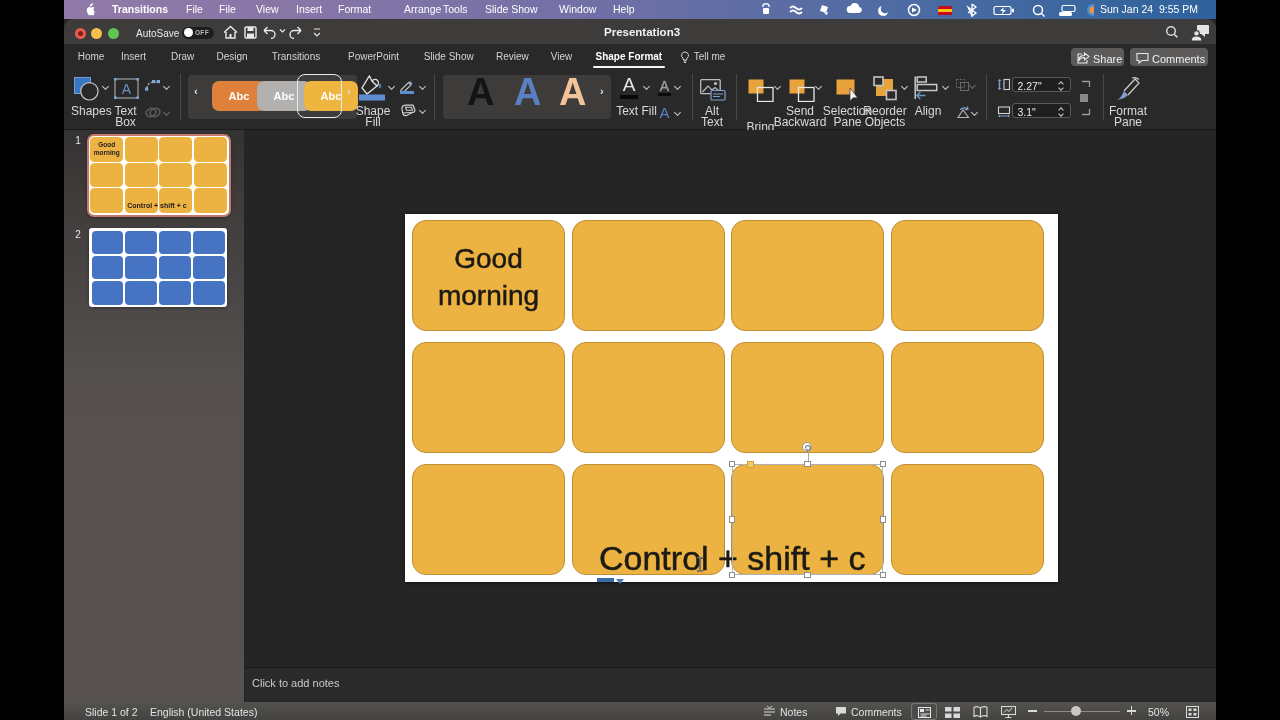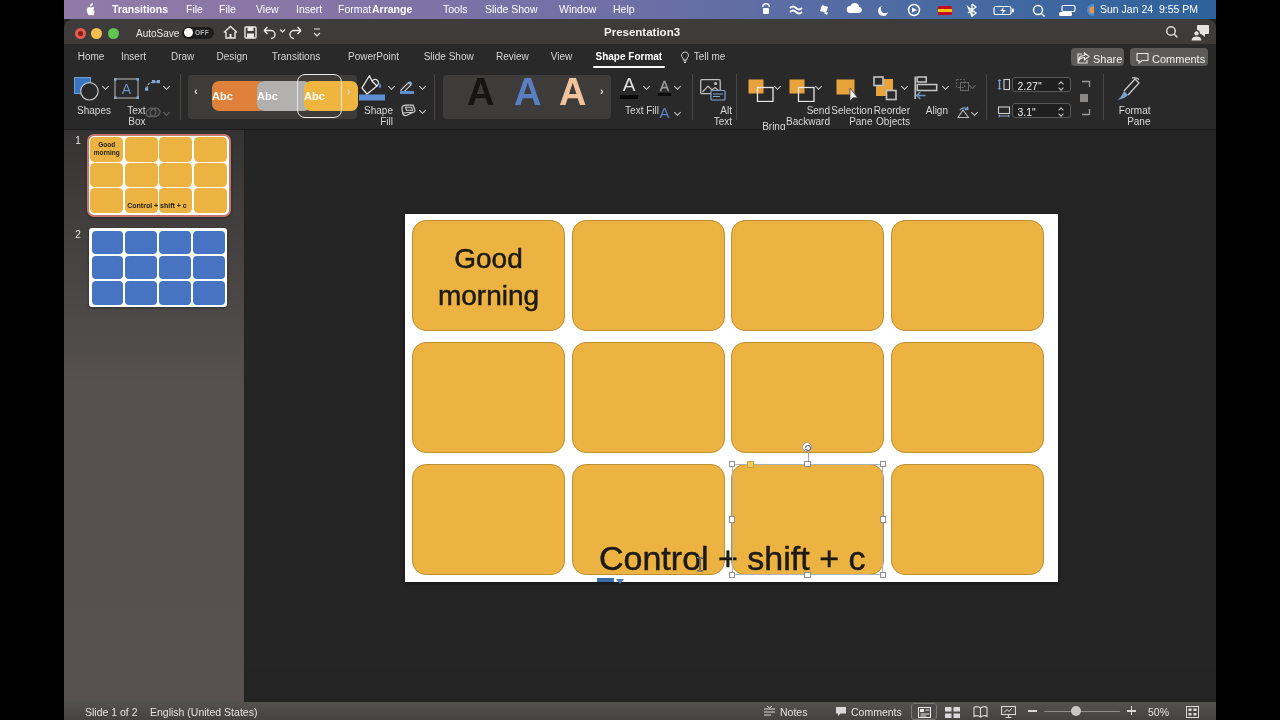--- a/index.html
+++ b/index.html
@@ -46,7 +46,7 @@
     <span style="left:192px;">View</span>
     <span style="left:232px;">Insert</span>
     <span style="left:274px;">Format</span>
-    <span style="left:308px;font-weight:bold;">Arrange</span>
+    <span style="left:340px;">Arrange</span>
     <span style="left:379px;">Tools</span>
     <span style="left:421px;">Slide Show</span>
     <span style="left:495px;">Window</span>

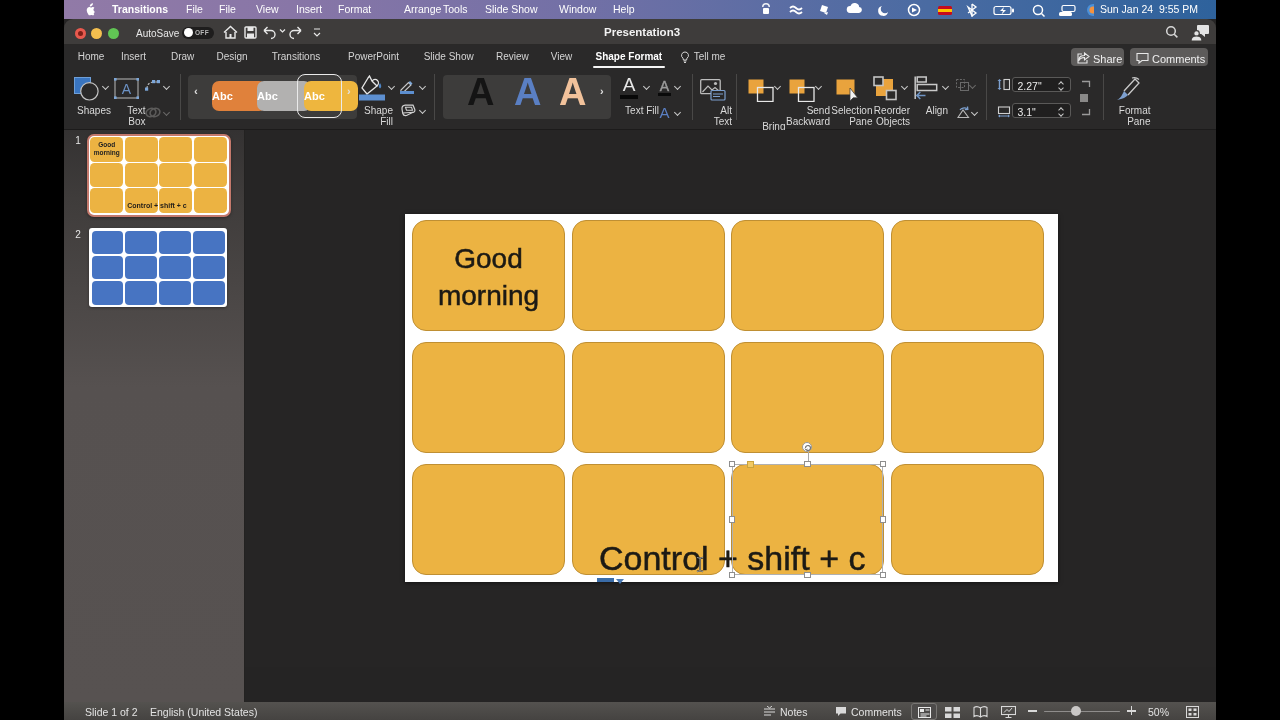--- a/index.html
+++ b/index.html
@@ -29,7 +29,7 @@
   .gold{background:#ecb342;border:1px solid #bf8f33;border-radius:14px;position:absolute;}
   .handle{position:absolute;width:6.5px;height:6.5px;background:#fff;border:1px solid #8e8e8e;}
   .cv{position:absolute;width:5px;height:5px;border-right:1.4px solid #c9c9c9;border-bottom:1.4px solid #c9c9c9;transform:rotate(45deg);transform-origin:center;}
-  .abcbox{position:absolute;top:11px;width:54px;height:30px;border-radius:7px;color:#fff;font-weight:bold;font-size:11px;line-height:30px;}
+  .abcbox{position:absolute;top:11px;width:54px;height:30px;border-radius:7px;color:#fff;font-weight:bold;font-size:11px;text-align:center;line-height:30px;}
   .galbox{position:absolute;top:5px;height:44px;background:#3d3c3b;border-radius:4px;}
   .garr{position:absolute;color:#e0e0e0;font-size:11px;font-weight:bold;}
 </style>

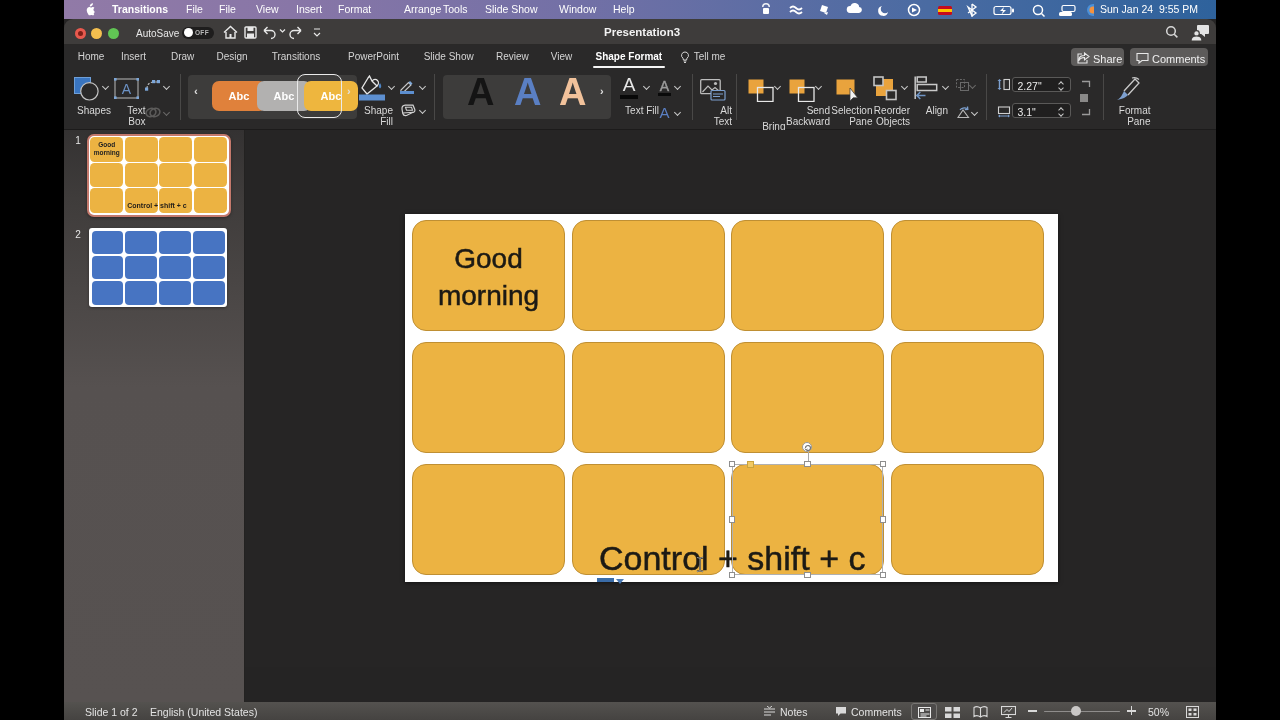--- a/index.html
+++ b/index.html
@@ -18,7 +18,7 @@
   #tabs{position:absolute;left:0;top:45px;width:1152px;height:25px;background:#2a2929;color:#d4d4d4;font-size:10px;}
   #tabs span{position:absolute;top:4px;line-height:16px;white-space:nowrap;}
   #ribbon{position:absolute;left:0;top:70px;width:1152px;height:60px;background:#2a2929;border-bottom:1px solid #1c1b1b;color:#dcdcdc;}
-  .rlabel{position:absolute;font-size:10px;line-height:10.5px;text-align:right;color:#d9d9d9;white-space:pre;}
+  .rlabel{position:absolute;font-size:12px;line-height:10.5px;text-align:center;color:#d9d9d9;white-space:pre;}
   .vsep{position:absolute;top:4px;height:46px;width:1px;background:#494847;}
   
   #panel{position:absolute;left:0;top:130px;width:181px;height:572px;background:linear-gradient(180deg,#343232 0%,#3f3c3b 12%,#565150 45%,#575251 100%);border-right:1px solid #232221;}

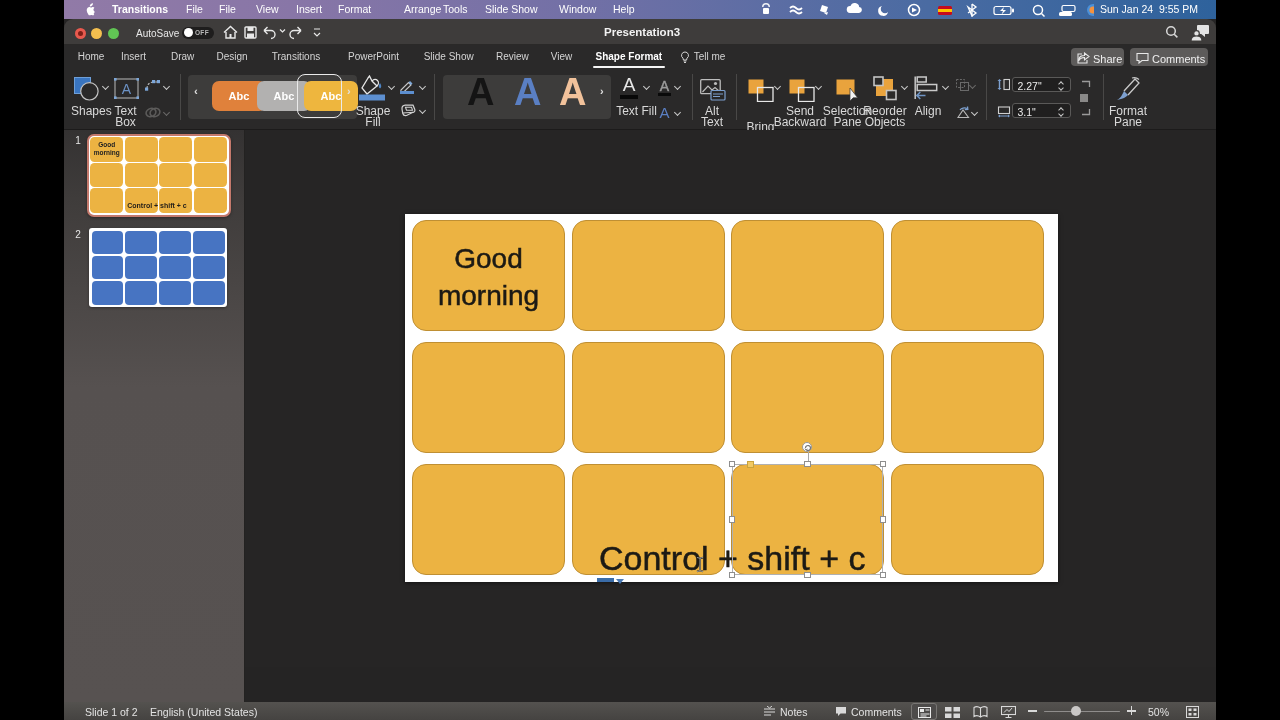--- a/index.html
+++ b/index.html
@@ -383,6 +383,9 @@
       <div class="abs" style="left:211px;top:365px;width:0;height:0;border-left:4px solid transparent;border-right:4px solid transparent;border-top:5px solid #4a7ab5;"></div>
     </div>
   </div>
+  <div id="notes">
+      <span class="abs" style="left:7px;top:9px;">Click to add notes</span>
+    </div>
   <div id="statusbar">
     <span class="abs" style="left:21px;top:3.5px;">Slide 1 of 2</span>
     <span class="abs" style="left:86px;top:3.5px;">English (United States)</span>

